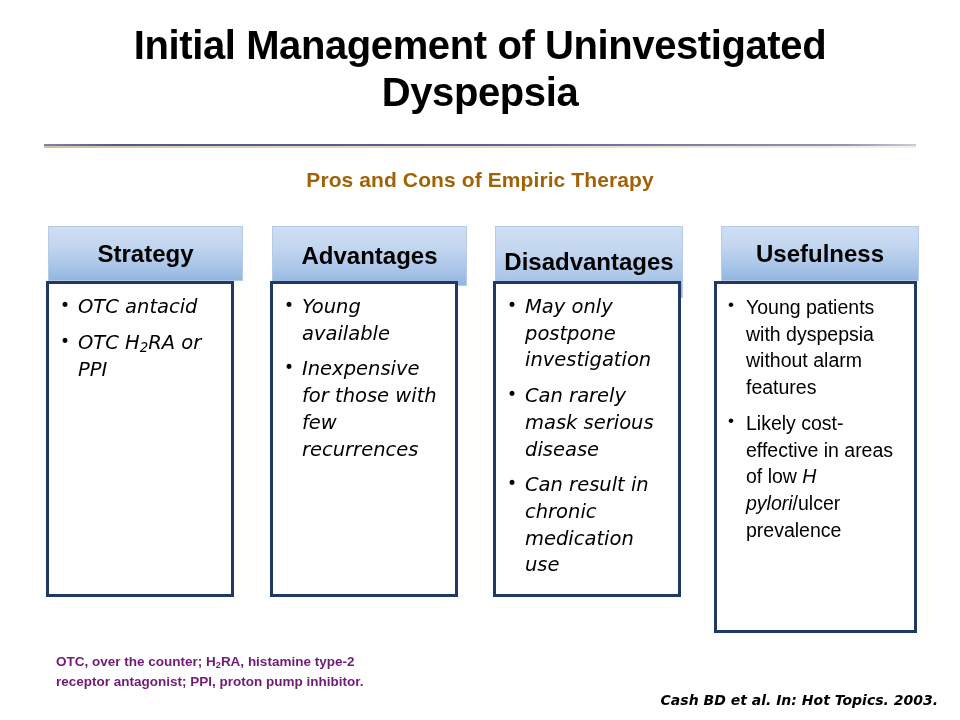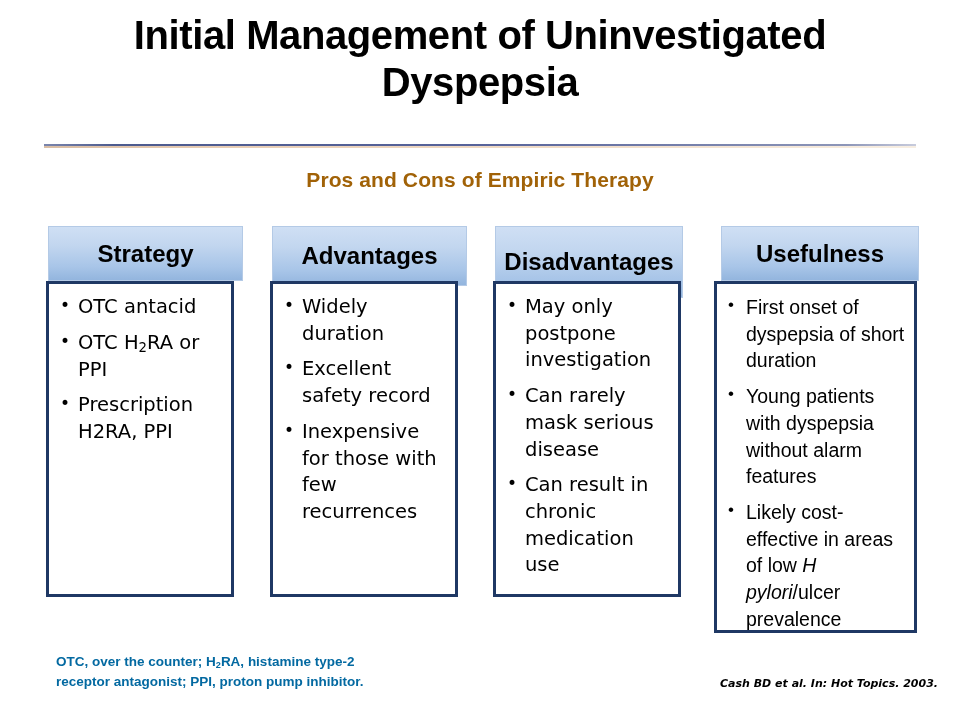--- a/index.html
+++ b/index.html
@@ -20,7 +20,7 @@
   #slide-title {
     position: absolute;
     left: 60px;
-    top: 12px;
+    top: 22px;
     width: 840px;
     text-align: center;
     font-family: "Liberation Sans", sans-serif;

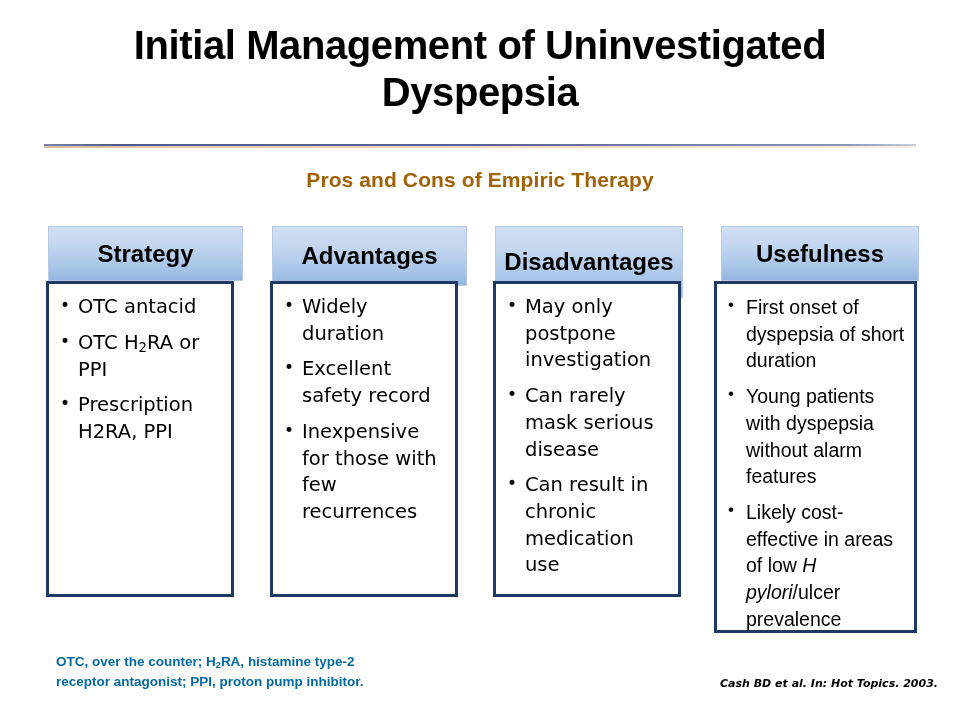--- a/index.html
+++ b/index.html
@@ -110,7 +110,7 @@
     line-height: 1.45;
   }
   
-  .font-humanist li { font-family: "DejaVu Sans", sans-serif; }
+  .font-humanist li { font-family: "DejaVu Sans", sans-serif; font-style: italic; }
   
   .font-grotesk li { font-family: "Liberation Sans", sans-serif; }
 

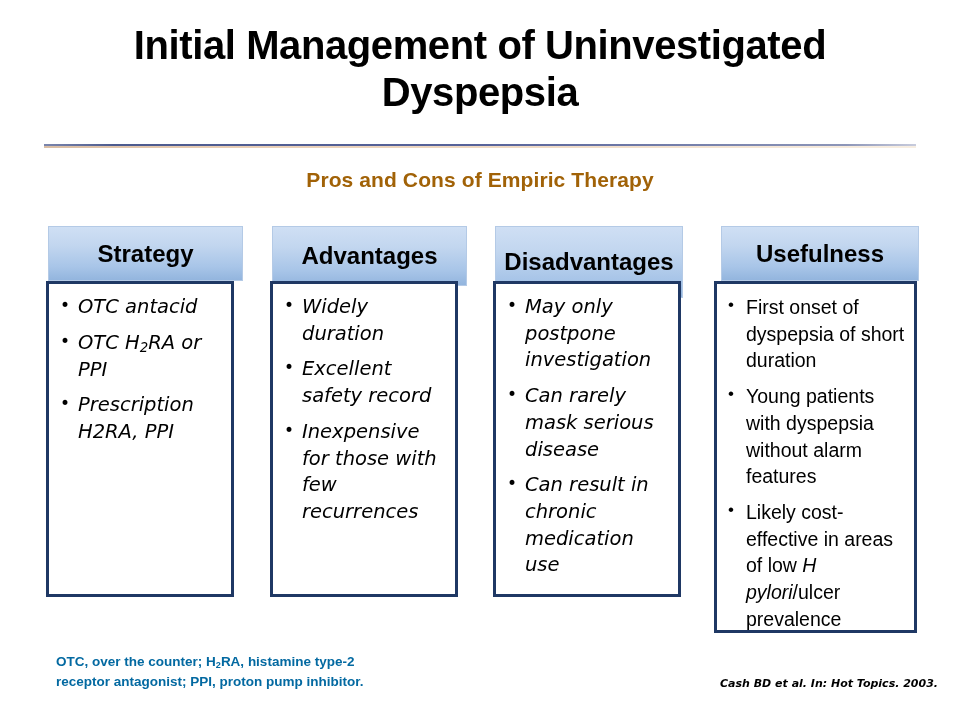--- a/index.html
+++ b/index.html
@@ -170,7 +170,7 @@
   <div class="col-header" style="left:272px; top:226px; width:195px; height:60px;">Advantages</div>
   <div class="col-body font-humanist" style="left:270px; top:281px; width:188px; height:316px;">
     <ul>
-        <li><span>Widely duration</span></li>
+        <li><span>Young available</span></li>
         <li><span>Excellent safety record</span></li>
         <li><span>Inexpensive for those with few recurrences</span></li>
       </ul>

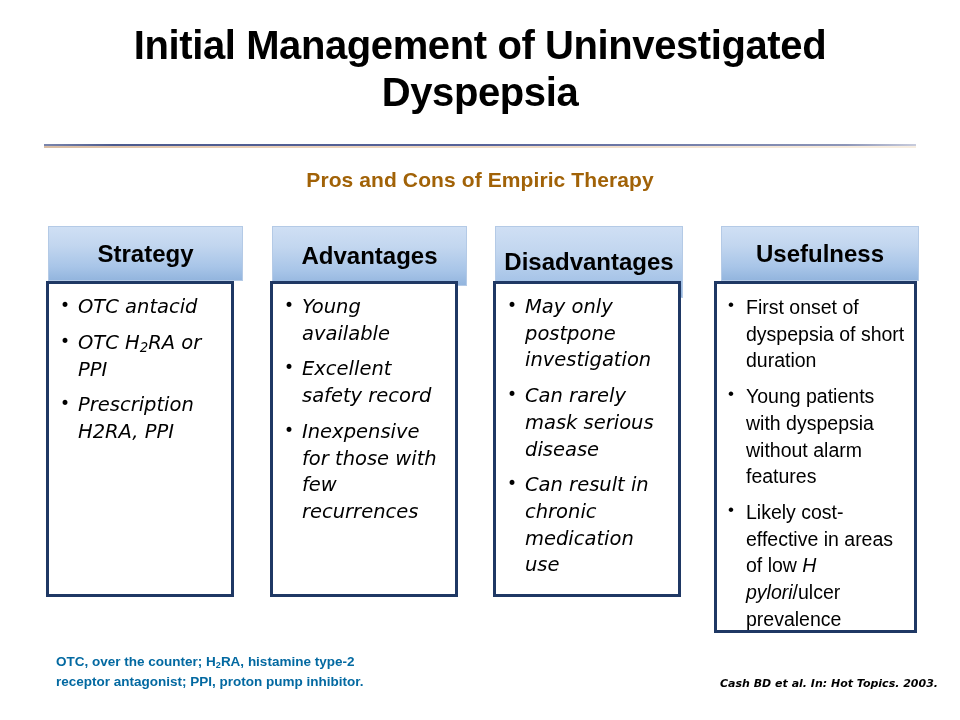--- a/index.html
+++ b/index.html
@@ -192,7 +192,6 @@
   <div class="col-header" style="left:721px; top:226px; width:198px; height:55px;">Usefulness</div>
   <div class="col-body font-grotesk" style="left:714px; top:281px; width:203px; height:352px;">
     <ul>
-        <li><span>First onset of dyspepsia of short duration</span></li>
         <li><span>Young patients with dyspepsia without alarm features</span></li>
         <li><span>Likely cost-effective in areas of low </span><span class="ital">H pylori</span><span>/ulcer prevalence</span></li>
       </ul>

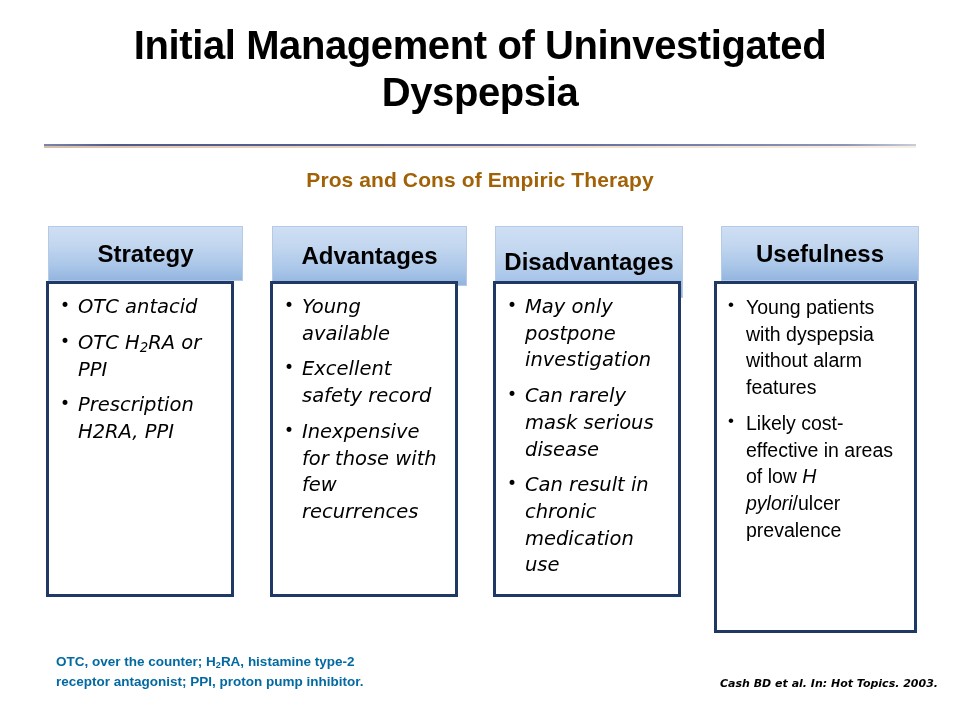--- a/index.html
+++ b/index.html
@@ -171,7 +171,6 @@
   <div class="col-body font-humanist" style="left:270px; top:281px; width:188px; height:316px;">
     <ul>
         <li><span>Young available</span></li>
-        <li><span>Excellent safety record</span></li>
         <li><span>Inexpensive for those with few recurrences</span></li>
       </ul>
   </div>

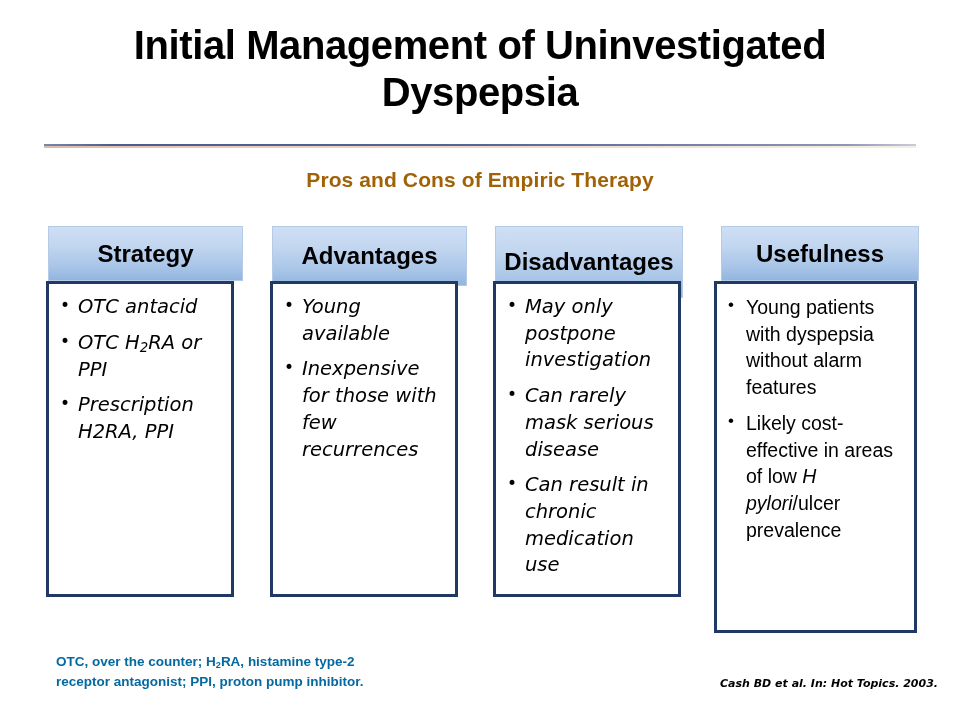--- a/index.html
+++ b/index.html
@@ -161,7 +161,6 @@
     <ul>
         <li><span>OTC antacid</span></li>
         <li><span>OTC H</span><sub>2</sub><span>RA or PPI</span></li>
-        <li><span>Prescription H2RA, PPI</span></li>
       </ul>
   </div>
 </div>

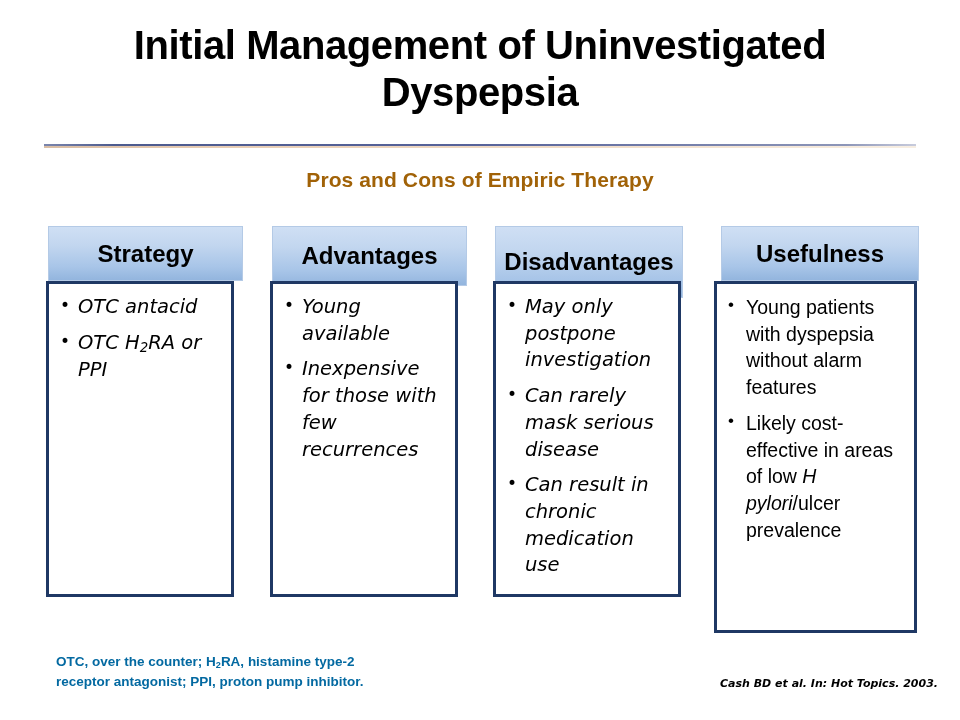--- a/index.html
+++ b/index.html
@@ -127,7 +127,7 @@
     font-weight: bold;
     font-size: 13.5px;
     line-height: 1.43;
-    color: #0369a1;
+    color: #701a75;
   }
 
   

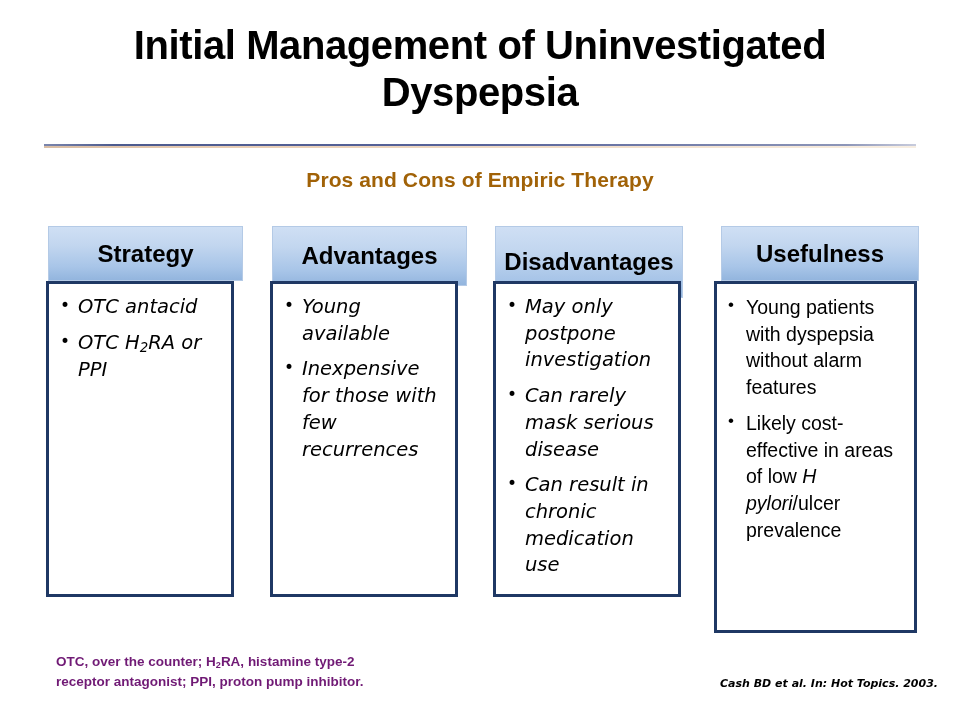--- a/index.html
+++ b/index.html
@@ -134,11 +134,11 @@
   #citation {
     position: absolute;
     right: 22px;
-    top: 677px;
+    top: 692px;
     font-family: "DejaVu Sans", sans-serif;
     font-style: italic;
     font-weight: bold;
-    font-size: 11px;
+    font-size: 14px;
     color: #000000;
     margin-left: 32px;
   }

